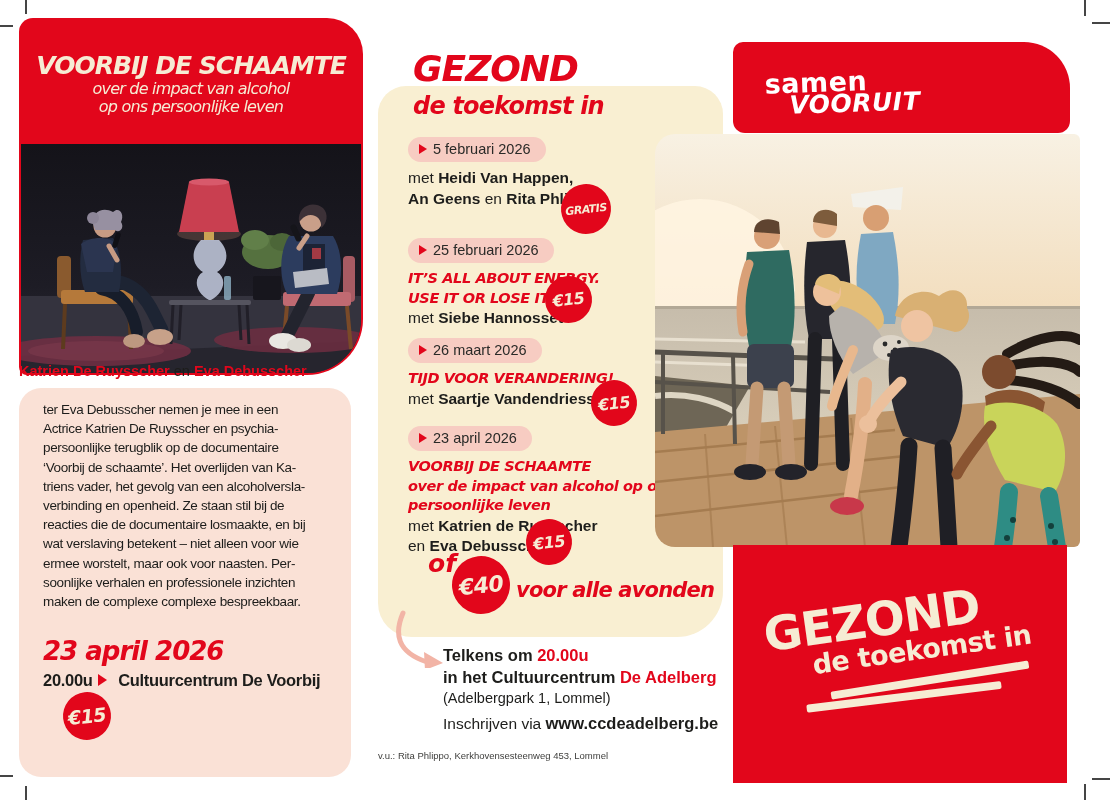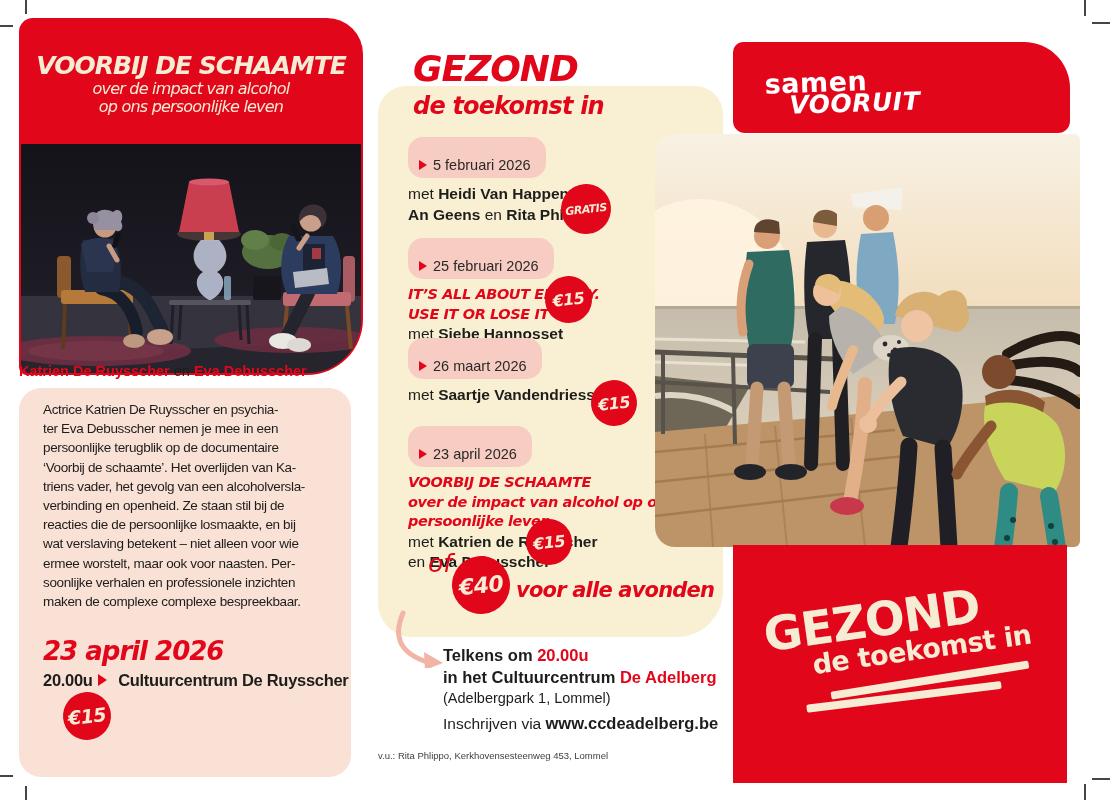--- a/index.html
+++ b/index.html
@@ -58,7 +58,7 @@
   .event-2{left:408px;top:338px}
   .event-3{left:408px;top:426px}
   .pill{display:inline-flex;align-items:center;background:var(--pill);border-radius:15px;
-    padding:20px 15px 5px 11px;font-size:14.5px;color:#2a2a28;margin-bottom:6px}
+    padding:4px 15px 5px 11px;font-size:14.5px;color:#2a2a28;margin-bottom:6px}
   .ev-title{font-family:"DejaVu Sans",sans-serif;font-weight:bold;font-style:italic;
     font-size:14.5px;letter-spacing:-0.4px;line-height:19.5px;color:var(--red)}
   .ev-sp{font-size:15.5px;line-height:20.5px;color:var(--ink)}

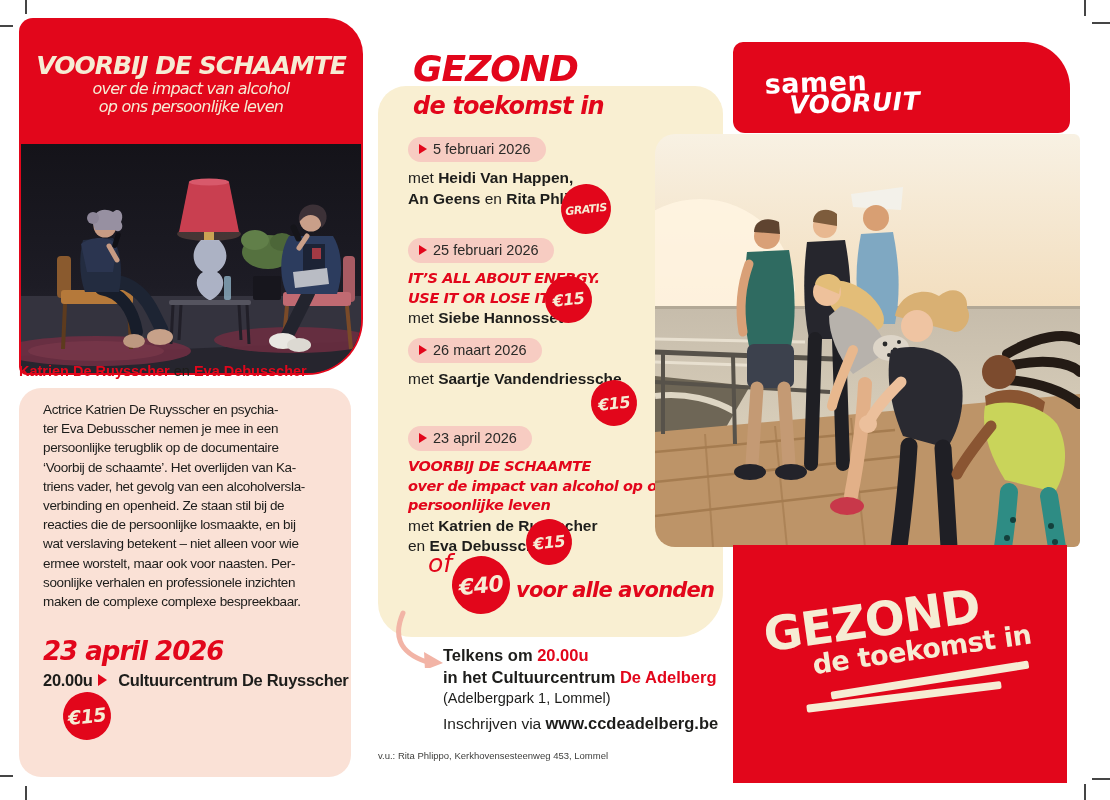--- a/index.html
+++ b/index.html
@@ -220,7 +220,7 @@
       <div class="event event-2"><div class="pill">
           <span class="tri tri-sm"></span>
           <span>26 maart 2026</span>
-        </div><div class="ev-sp"><span class="sg-p">met </span><span class="sg-b">Saartje Vandendriessche</span></div></div>
+        </div><div class="ev-title">TIJD VOOR VERANDERING!</div><div class="ev-sp"><span class="sg-p">met </span><span class="sg-b">Saartje Vandendriessche</span></div></div>
       <div class="event event-3"><div class="pill">
           <span class="tri tri-sm"></span>
           <span>23 april 2026</span>

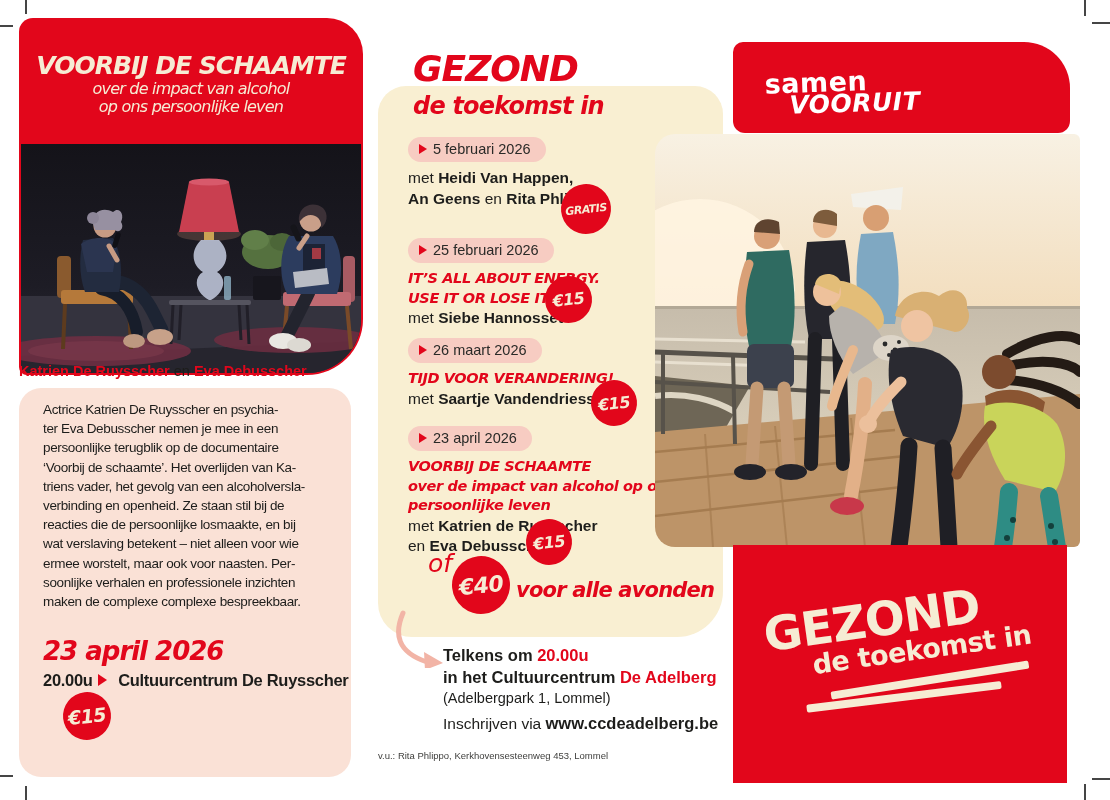--- a/index.html
+++ b/index.html
@@ -186,8 +186,8 @@
 
   <div class="pink-panel"></div>
   <div class="bodytext">
+      <div class="tline">ter Eva Debusscher nemen je mee in een</div>
       <div class="tline">Actrice Katrien De Ruysscher en psychia-</div>
-      <div class="tline">ter Eva Debusscher nemen je mee in een</div>
       <div class="tline">persoonlijke terugblik op de documentaire</div>
       <div class="tline">‘Voorbij de schaamte’. Het overlijden van Ka-</div>
       <div class="tline">triens vader, het gevolg van een alcoholversla-</div>

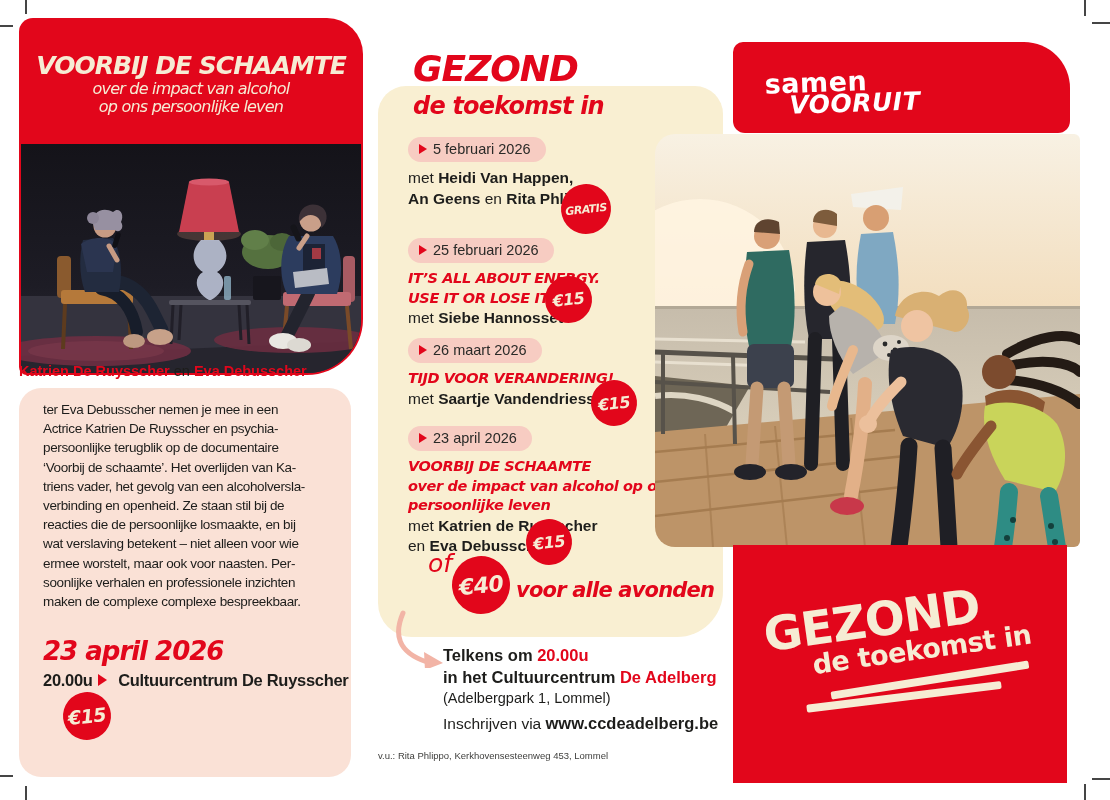--- a/index.html
+++ b/index.html
@@ -192,7 +192,7 @@
       <div class="tline">‘Voorbij de schaamte’. Het overlijden van Ka-</div>
       <div class="tline">triens vader, het gevolg van een alcoholversla-</div>
       <div class="tline">verbinding en openheid. Ze staan stil bij de</div>
-      <div class="tline">reacties die de persoonlijke losmaakte, en bij</div>
+      <div class="tline">reacties die de documentaire losmaakte, en bij</div>
       <div class="tline">wat verslaving betekent – niet alleen voor wie</div>
       <div class="tline">ermee worstelt, maar ook voor naasten. Per-</div>
       <div class="tline">soonlijke verhalen en professionele inzichten</div>

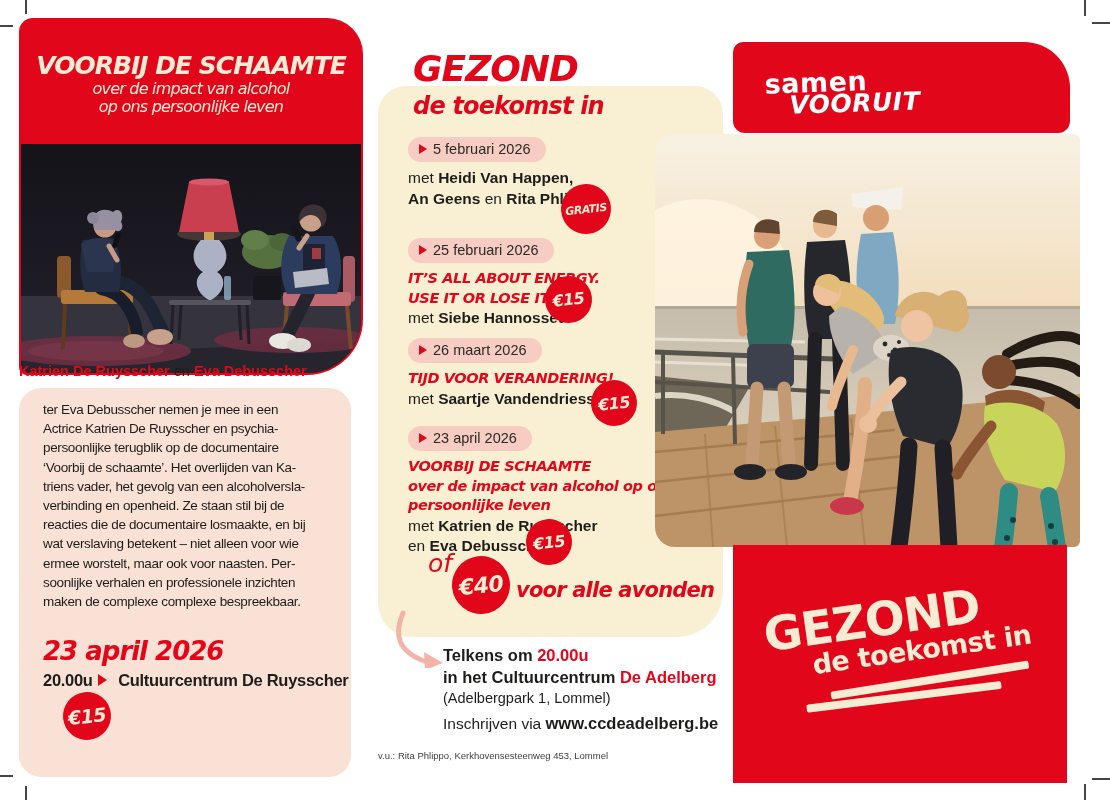--- a/index.html
+++ b/index.html
@@ -68,7 +68,7 @@
   .tri-sm{border-top-width:5px;border-bottom-width:5px;border-left-width:8px;margin:0 6px 0 0}
 
   .or-label{position:absolute;left:428px;top:549px;font-family:"DejaVu Sans",sans-serif;
-    font-weight:normal;font-style:italic;font-size:25px;color:var(--red)}
+    font-weight:bold;font-style:italic;font-size:25px;color:var(--red)}
   .bundle-label{position:absolute;left:516px;top:578px;font-family:"DejaVu Sans",sans-serif;
     font-weight:bold;font-style:italic;font-size:21px;letter-spacing:-0.8px;color:var(--red)}
 

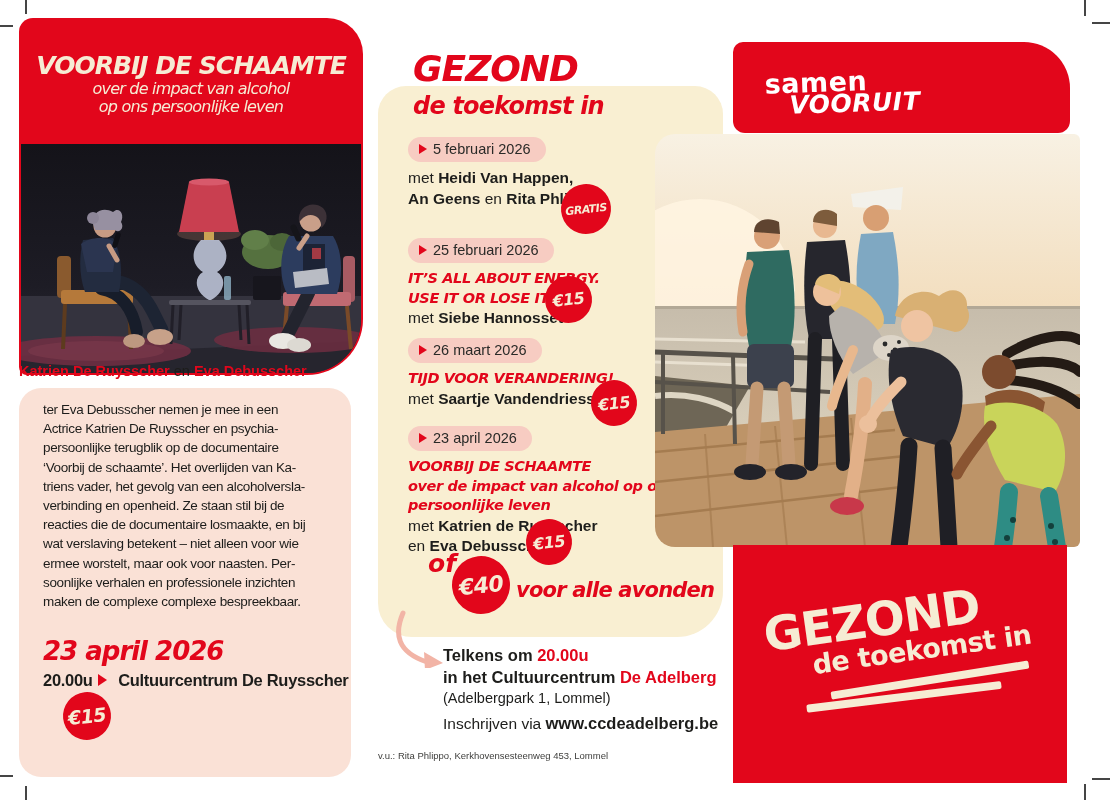--- a/index.html
+++ b/index.html
@@ -199,7 +199,7 @@
       <div class="tline">maken de complexe complexe bespreekbaar.</div>
     </div>
   <div class="lp-date disp">23 april 2026</div>
-  <div class="lp-tv"><span class="sg-b">20.00u </span><span class="tri"></span><span class="sg-b"> Cultuurcentrum De Ruysscher</span></div>
+  <div class="lp-tv"><span class="sg-b">20.00u </span><span class="tri"></span><span class="sg-b"> Cultuurcentrum De Voorbij</span></div>
   <div class="badge badge-left">
     <span>€15</span>
   </div>

